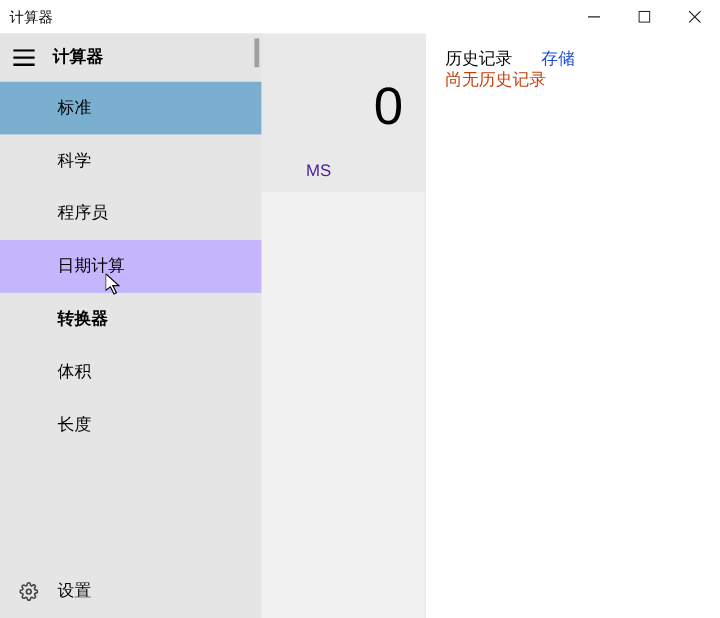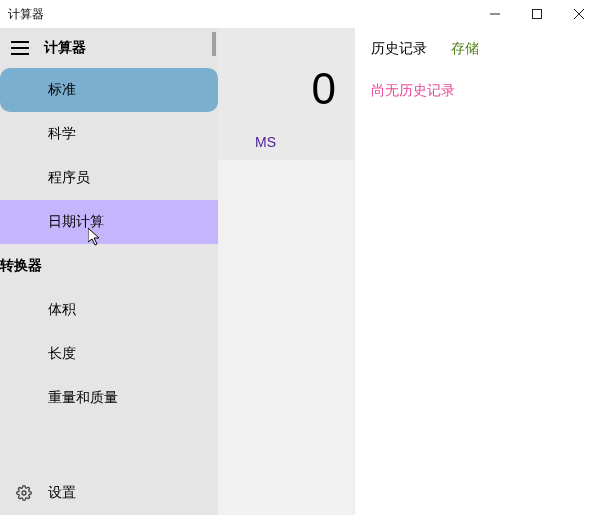--- a/index.html
+++ b/index.html
@@ -43,7 +43,7 @@
   .op-btn.frac { font-size:18px; font-style:italic; }
 
   .history { width: 246px; background:#fff; border-left:1px solid #e9e9e9; padding:12px 16px; }
-  .hist-tabs { display:flex; gap:24px; margin-bottom:24px; }
+  .hist-tabs { display:flex; gap:24px; }
   .hist-tab { font-size:14px; cursor:pointer; }
   .hist-tab.active { color:#000; font-weight:500; }
   .hist-tab.inactive { color:#4d7c0f; }

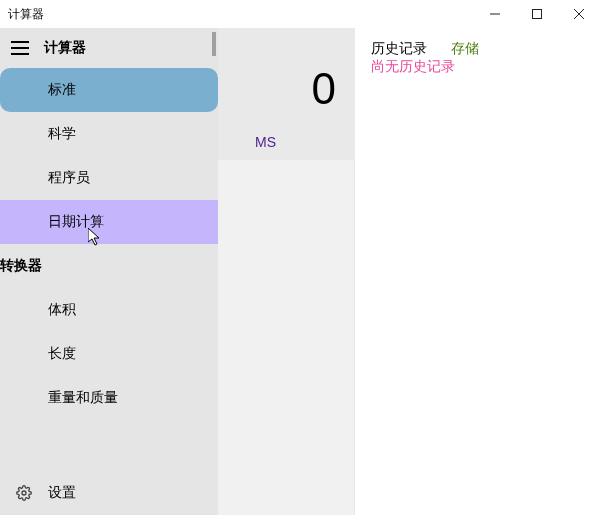--- a/index.html
+++ b/index.html
@@ -46,7 +46,7 @@
   .hist-tabs { display:flex; gap:24px; }
   .hist-tab { font-size:14px; cursor:pointer; }
   .hist-tab.active { color:#000; font-weight:500; }
-  .hist-tab.inactive { color:#4d7c0f; }
+  .hist-tab.inactive { color:#1d4ed8; }
   .hist-empty { color:#ec4899; font-size:14px; }
 
   .cursor { position:absolute; left:88px; top:228px; z-index:50; pointer-events:none; }

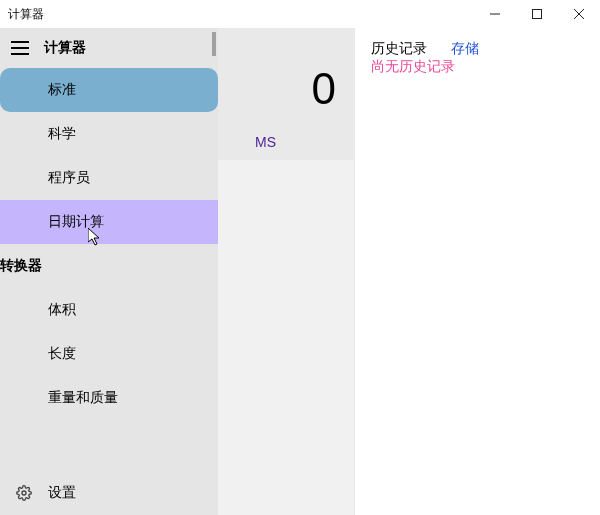--- a/index.html
+++ b/index.html
@@ -47,7 +47,7 @@
   .hist-tab { font-size:14px; cursor:pointer; }
   .hist-tab.active { color:#000; font-weight:500; }
   .hist-tab.inactive { color:#1d4ed8; }
-  .hist-empty { color:#ec4899; font-size:14px; }
+  .hist-empty { color:#c2410c; font-size:14px; }
 
   .cursor { position:absolute; left:88px; top:228px; z-index:50; pointer-events:none; }
 </style>

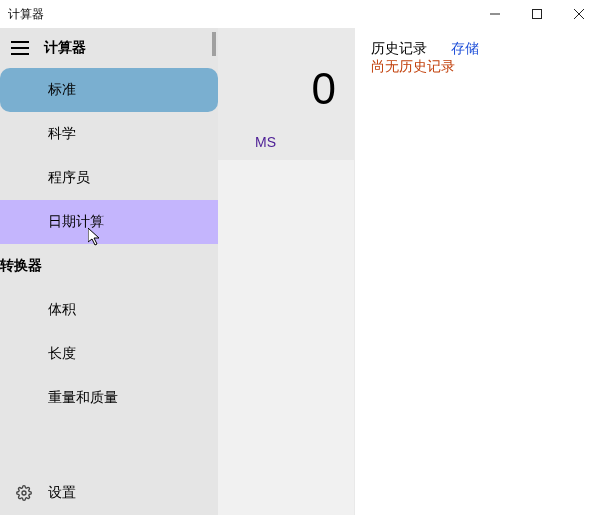--- a/index.html
+++ b/index.html
@@ -25,7 +25,7 @@
 
   .menu-list { flex:1; overflow:hidden; }
   .menu-item { height:44px; display:flex; align-items:center; padding-left:48px; font-size:14px; color:#000; cursor:pointer; }
-  .menu-item.selected { background:#7aafd0; color:#000;border-radius:10px; }
+  .menu-item.selected { background:#7aafd0; color:#000; }
   .menu-item.hover { background:#c4b5fd; }
   .menu-header { height:44px; display:flex; align-items:center; font-size:14px; font-weight:600; }
 

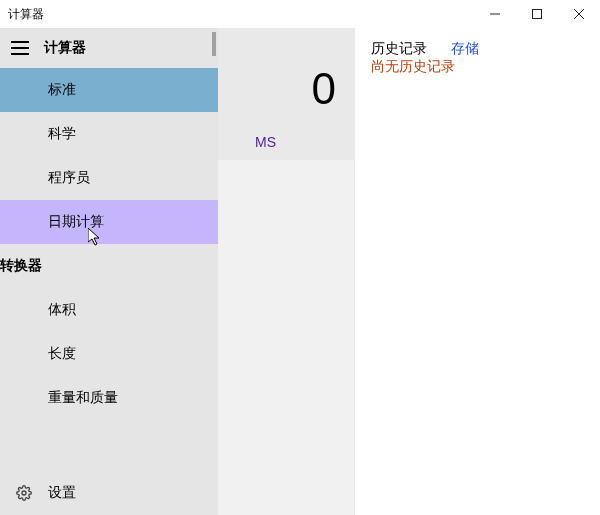--- a/index.html
+++ b/index.html
@@ -27,7 +27,7 @@
   .menu-item { height:44px; display:flex; align-items:center; padding-left:48px; font-size:14px; color:#000; cursor:pointer; }
   .menu-item.selected { background:#7aafd0; color:#000; }
   .menu-item.hover { background:#c4b5fd; }
-  .menu-header { height:44px; display:flex; align-items:center; font-size:14px; font-weight:600; }
+  .menu-header { height:44px; display:flex; align-items:center; padding-left:48px; font-size:14px; font-weight:600; }
 
   .footer {  display:flex; align-items:center; height:44px; padding-left:8px; cursor:pointer; }
   .gear { width:32px; display:flex; align-items:center; justify-content:center; }

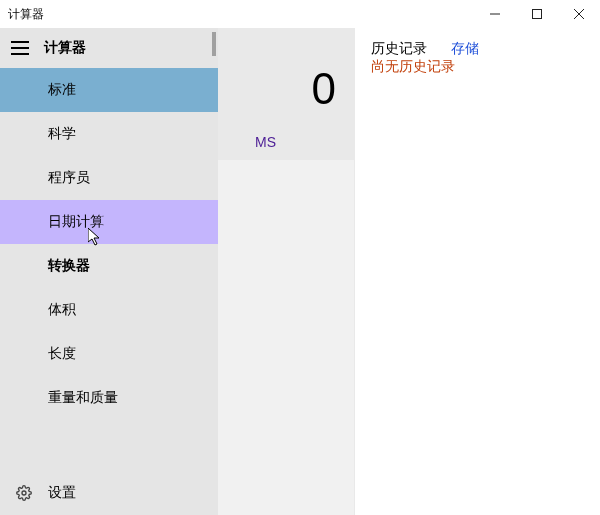--- a/index.html
+++ b/index.html
@@ -110,9 +110,6 @@
         <div class="menu-item">
             <span>长度</span>
           </div>
-        <div class="menu-item">
-            <span>重量和质量</span>
-          </div>
         <div class="menu-item"></div>
       </div>
       <div class="footer">

